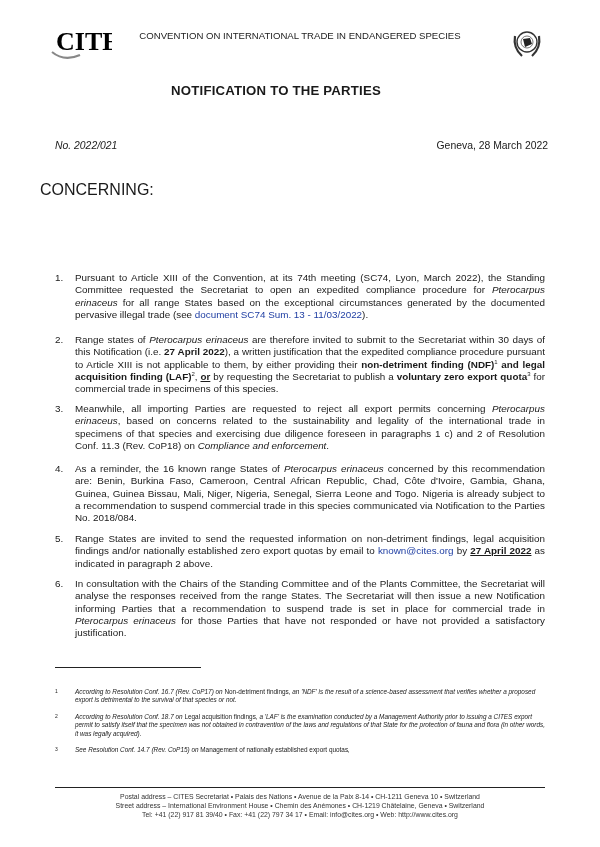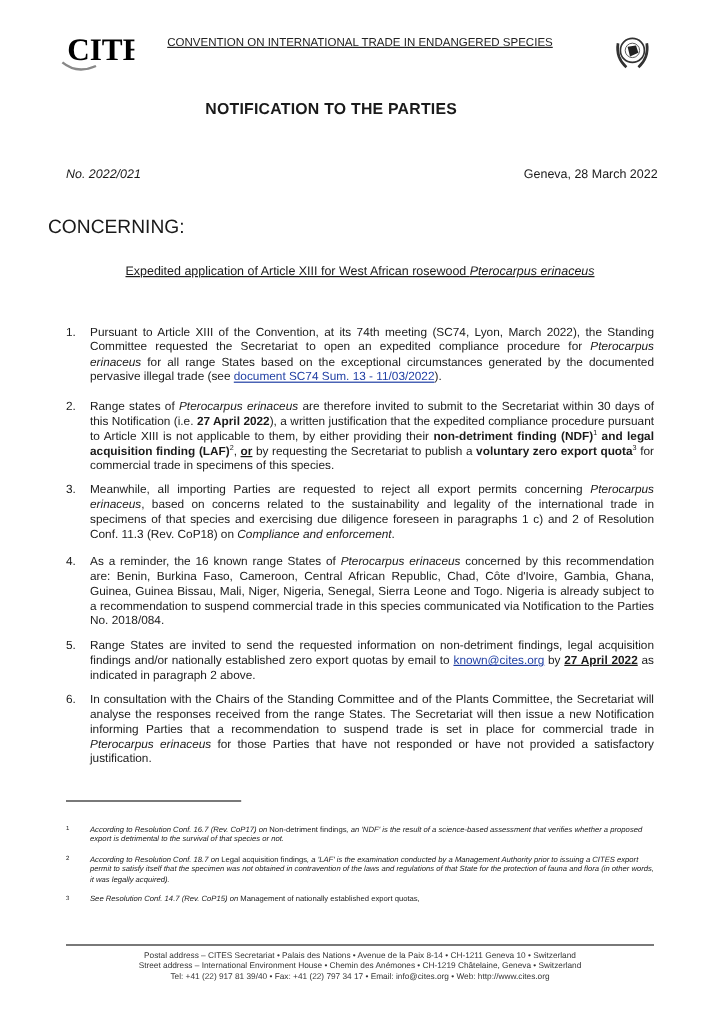--- a/index.html
+++ b/index.html
@@ -7,7 +7,7 @@
          font-family: "Liberation Sans", sans-serif; color: #1a1a1a; }
   .abs { position: absolute; }
   .header-title { left: 115px; top: 30px; width: 370px; text-align: center;
-                  font-size: 9.6px; line-height: 12px; color: #222; text-decoration: underline; }
+                  font-size: 9.6px; line-height: 12px; color: #222; }
   .logo-cites { left: 50px; top: 22px; width: 62px; height: 42px; }
   .logo-un { left: 510px; top: 26px; width: 34px; height: 36px; }
   .notif-title { left: 0; top: 83px; width: 552px; text-align: center;

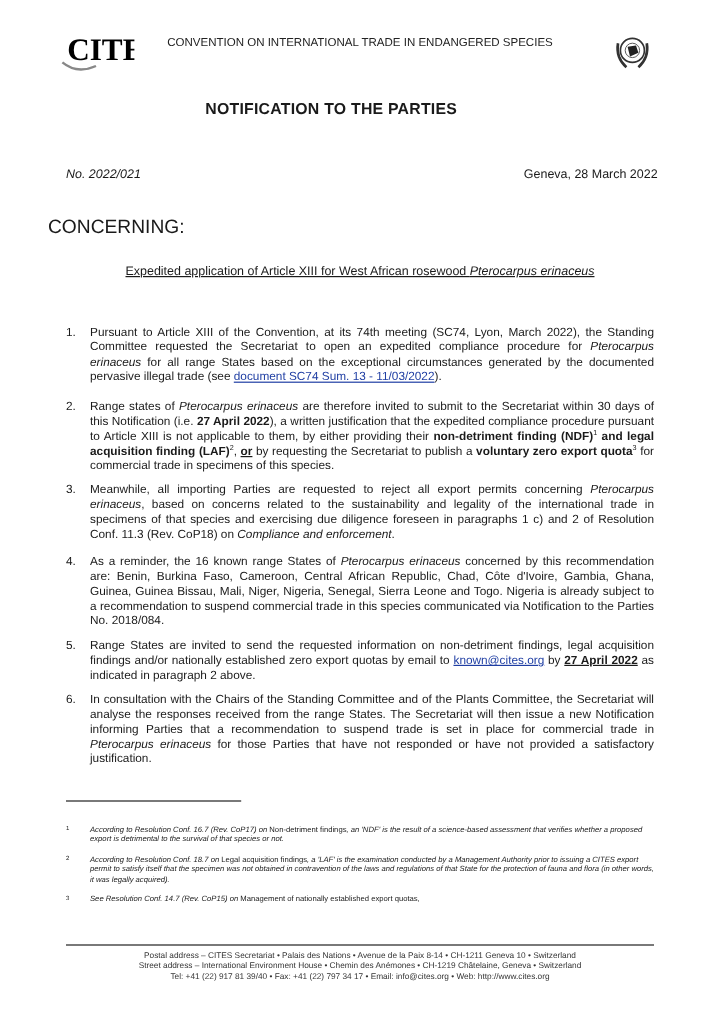--- a/index.html
+++ b/index.html
@@ -60,7 +60,6 @@
 <div class="abs concerning">CONCERNING:</div>
 
 <div class="abs subject">
-  <div><span>Expedited application of Article XIII for West African rosewood </span><i>Pterocarpus erinaceus</i></div>
 </div>
 
 <div class="abs para" style="top:272px;">

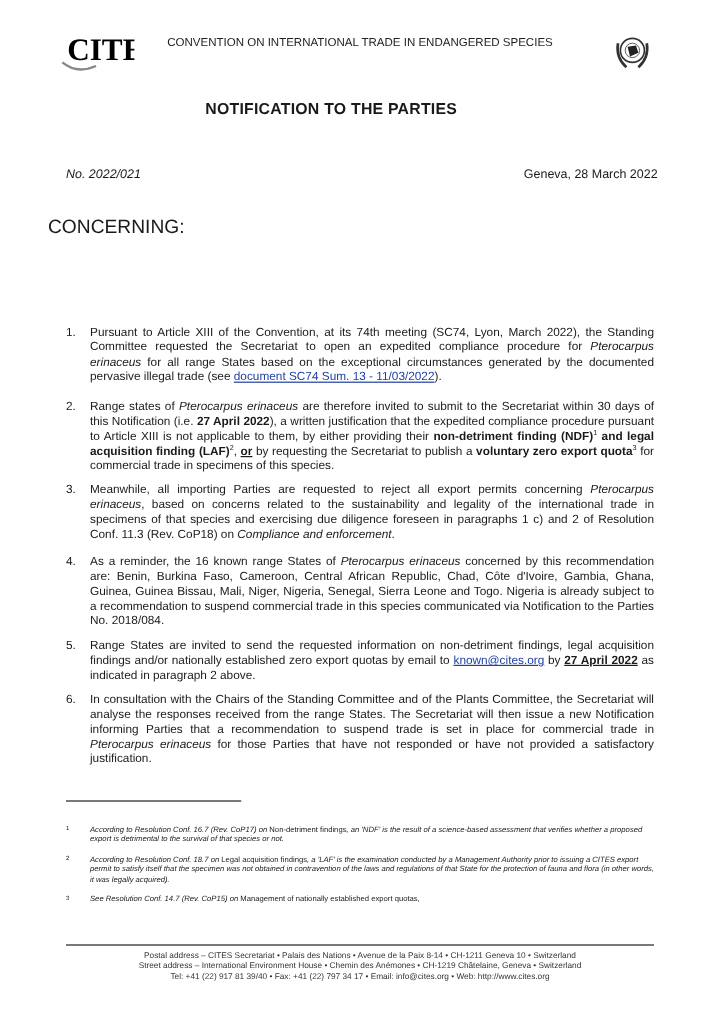--- a/index.html
+++ b/index.html
@@ -20,7 +20,7 @@
   .para { left: 55px; width: 490px; font-size: 9.85px; line-height: 12.3px; }
   .para .num { position: absolute; left: 0; top: 0; }
   .para .body { margin-left: 20px; text-align: justify; }
-  .link { color: #1f3ea3; text-decoration: underline; }
+  .link { color: #1f3ea3; }
   .fn-rule { left: 55px; top: 667px; width: 146px; height: 1px; background: #222; }
   .fn { left: 55px; width: 490px; font-size: 6.4px; line-height: 8.3px; font-style: italic; }
   .fn .mark { position: absolute; left: 0; top: -1px; font-size: 5px; font-style: normal; }

